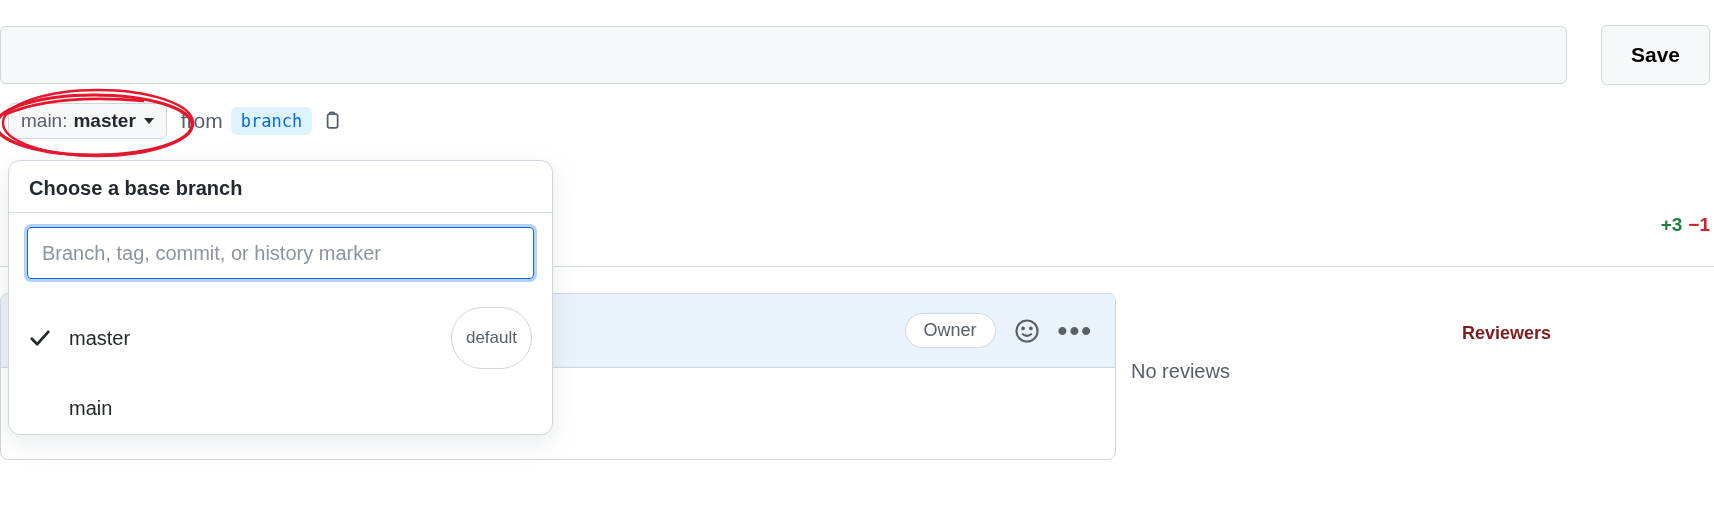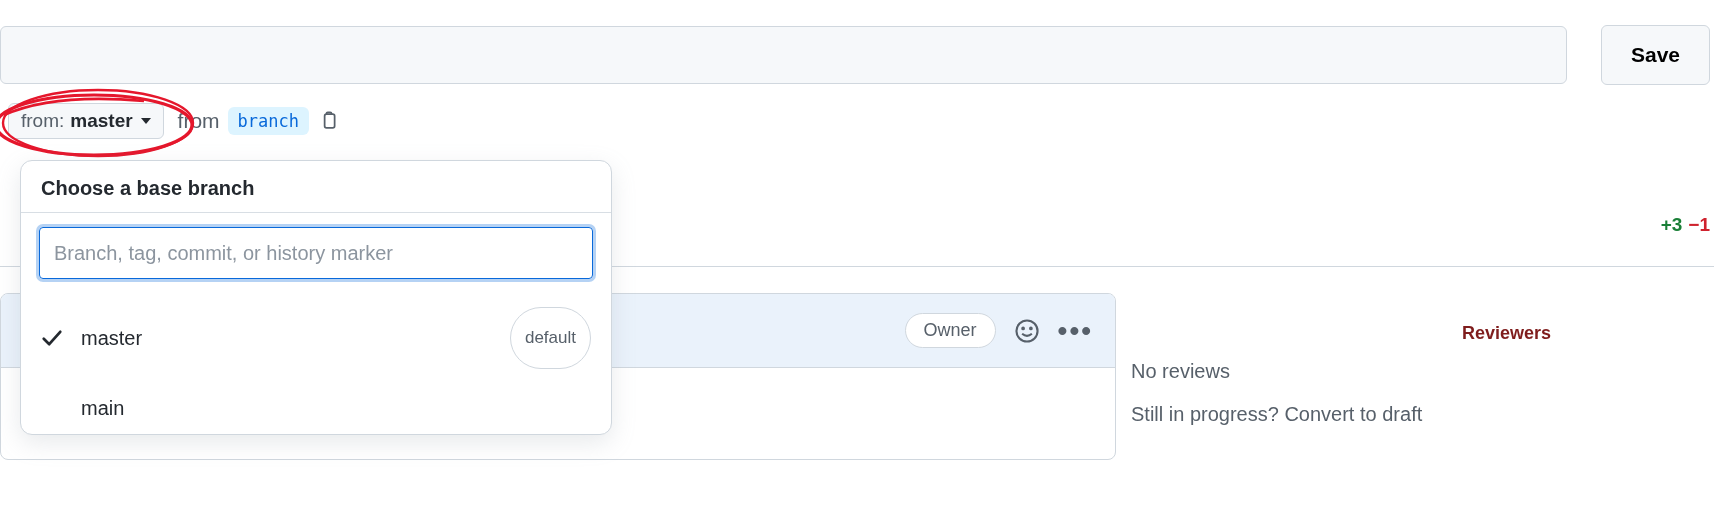--- a/index.html
+++ b/index.html
@@ -229,7 +229,7 @@
 
 <div class="branch-row">
   <div class="base-selector">
-    <span class="label">from:</span>
+    <span class="label">main:</span>
     <span class="value">master</span>
     <span class="caret-down"></span>
   </div>

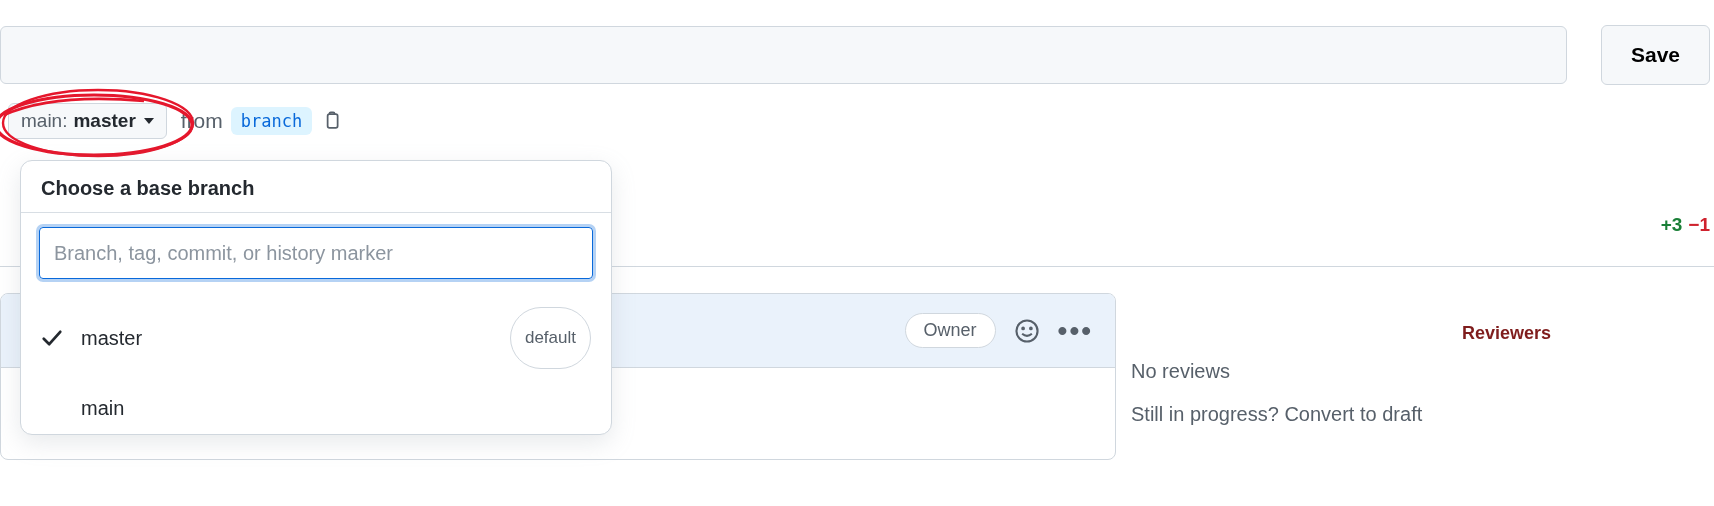--- a/index.html
+++ b/index.html
@@ -100,8 +100,8 @@
 
   .dropdown {
     position: absolute;
-    left: 20px; top: 160px;
-    width: 592px;
+    left: 8px; top: 160px;
+    width: 545px;
     background: #fff;
     border: 1px solid #d0d7de;
     border-radius: 12px;

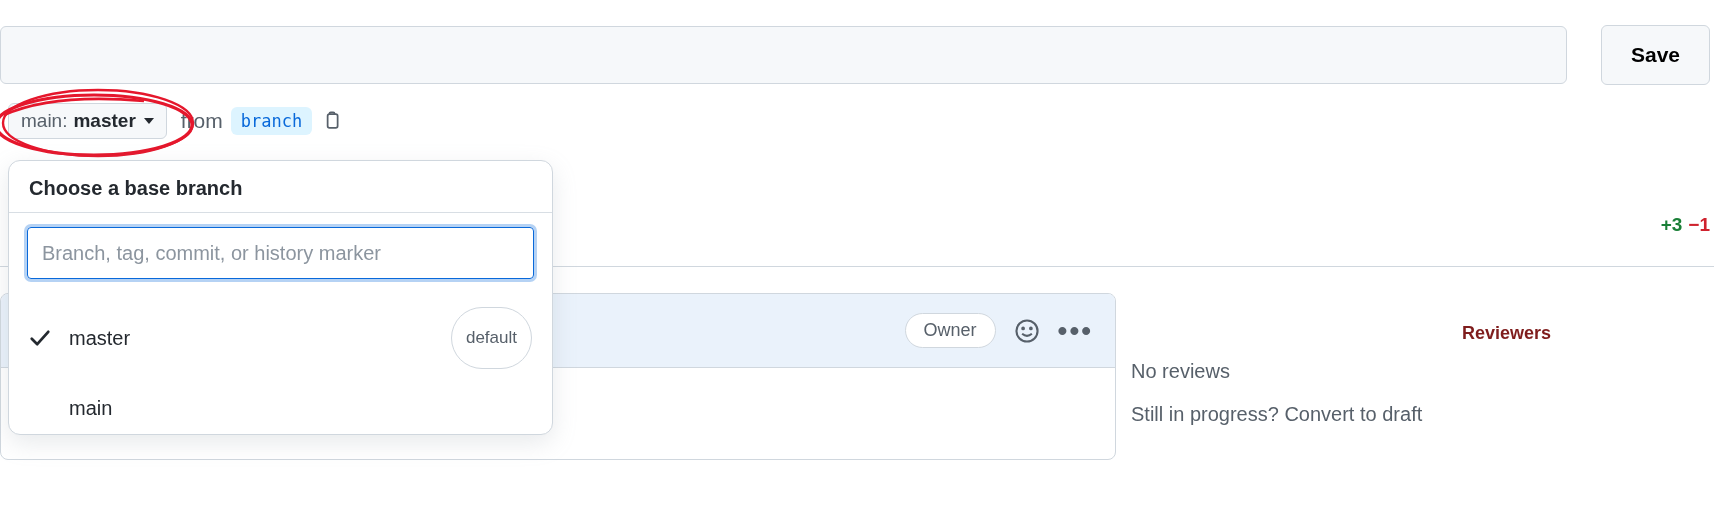--- a/index.html
+++ b/index.html
@@ -298,7 +298,6 @@
 <div class="sidebar">
   <h4>Reviewers</h4>
   <div class="no-reviews">No reviews</div>
-  <div class="convert-link">Still in progress? Convert to draft</div>
 </div>
 
 </body></html>

